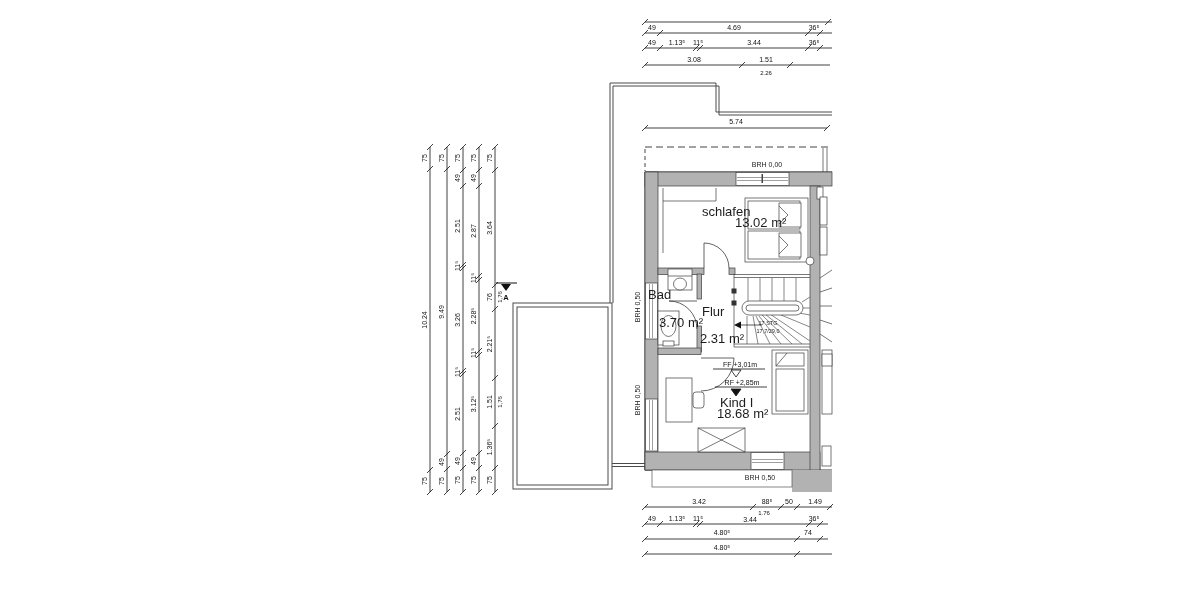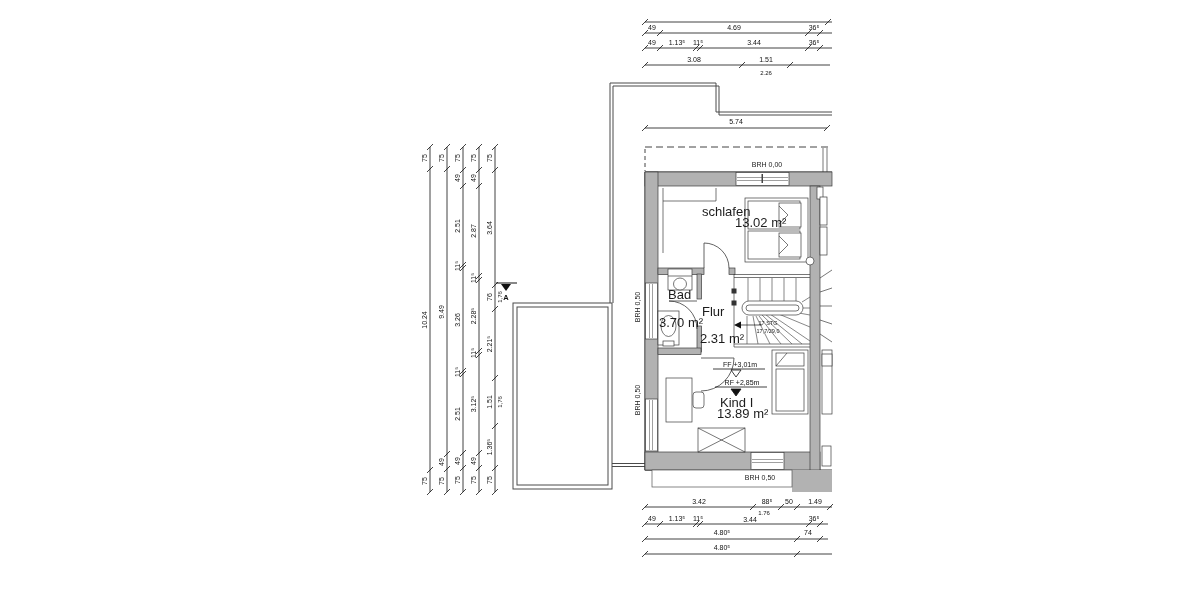--- a/index.html
+++ b/index.html
@@ -212,7 +212,7 @@
 
   <div class="lbl room" style="left:702px;top:204px;">schlafen</div>
   <div class="lbl room" style="left:735px;top:215px;">13.02 m²</div>
-  <div class="lbl room" style="left:668px;top:287px;text-align:center;">Bad</div>
+  <div class="lbl room" style="left:648px;top:287px;text-align:center;">Bad</div>
   <div class="lbl room" style="left:659px;top:315px;">3.70 m²</div>
   <div class="lbl room" style="left:702px;top:304px;">Flur</div>
   <div class="lbl room" style="left:700px;top:315px;margin-top:16px;">2.31 m²</div>

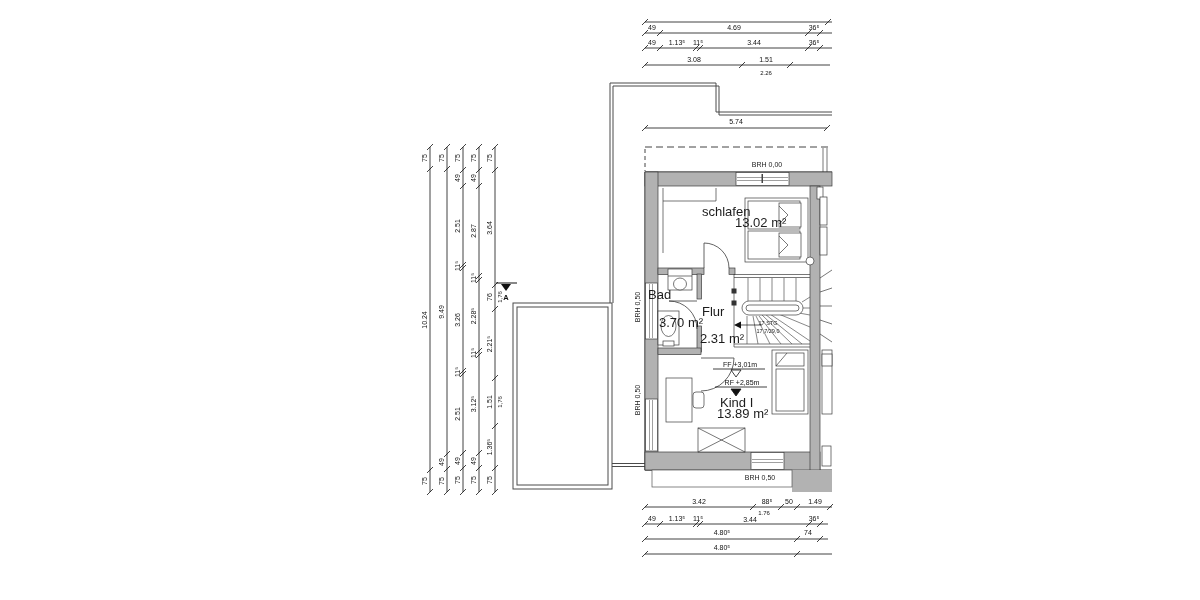--- a/index.html
+++ b/index.html
@@ -217,7 +217,7 @@
   <div class="lbl room" style="left:702px;top:304px;">Flur</div>
   <div class="lbl room" style="left:700px;top:315px;margin-top:16px;">2.31 m²</div>
   <div class="lbl room" style="left:720px;top:395px;">Kind I</div>
-  <div class="lbl room" style="left:717px;top:406px;">13.89 m²</div>
+  <div class="lbl room" style="left:717px;top:406px;">18.68 m²</div>
 
   <div class="lbl brh" style="left:767px;top:164px;">BRH 0,00</div>
   <div class="lbl brh v" style="left:637px;top:307px;">BRH 0,50</div>

